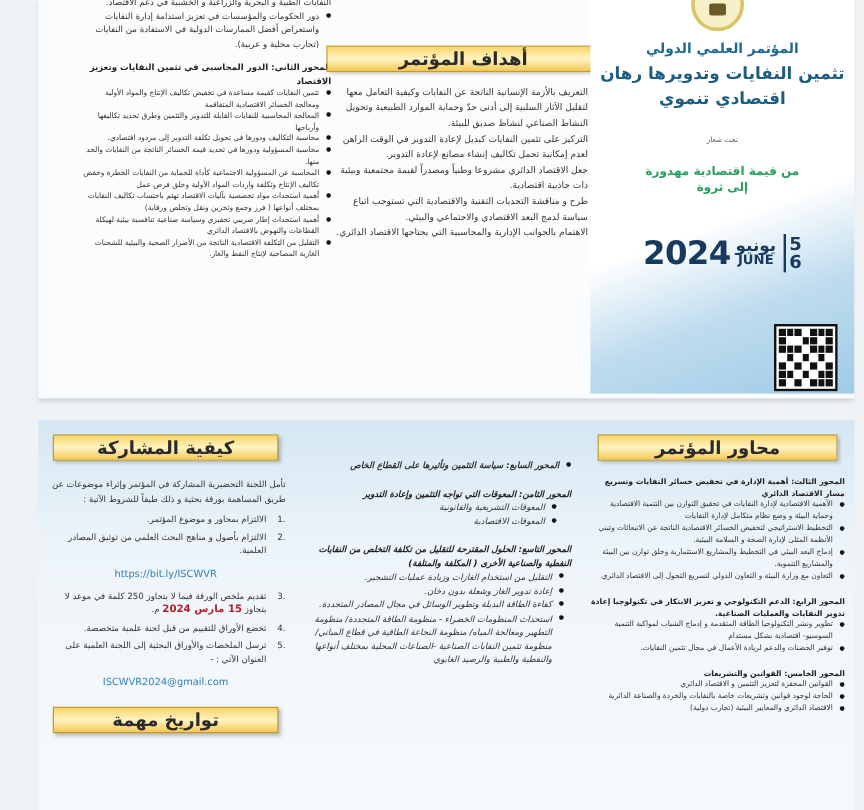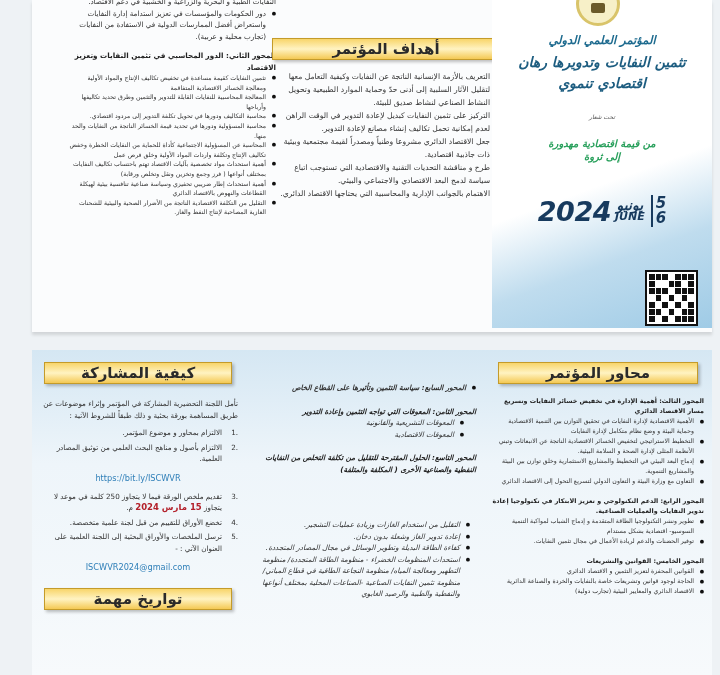--- a/index.html
+++ b/index.html
@@ -16,7 +16,7 @@
   .axis-title { font-weight: bold; font-size: 7.2px; line-height: 11.5px; color: #222; margin-top: 8px; }
   .banner { height: 22px; border: 1px solid #c49b2a; background: linear-gradient(180deg,#f8d56a 0%,#fff3c2 50%,#f4c954 100%); box-shadow: 2px 2px 3px rgba(0,0,0,0.25); display: flex; align-items: center; justify-content: center; font-weight: bold; font-size: 15px; color: #2a2a2a; direction: rtl; }
   
-  .cover { right: 0; width: 220px; background: linear-gradient(160deg,#ffffff 55%,#bfdcee 75%,#9fcbe6 100%); text-align: center; font-style: italic; }
+  .cover { right: 0; width: 220px; background: linear-gradient(160deg,#ffffff 55%,#bfdcee 75%,#9fcbe6 100%); text-align: center; }
   .logo { position: absolute; left: 84px; top: -18px; width: 44px; height: 44px; border-radius: 50%; border: 3px solid #d9c46a; background: #f7f0c8; }
   .logo::after { content: ""; position: absolute; left: 12px; top: 18px; width: 14px; height: 10px; background: #6b5a2a; border-radius: 2px; }
   .conf-org { position: absolute; top: 33px; left: 0; right: 0; font-size: 11.5px; font-weight: bold; color: #1e6b8f; }

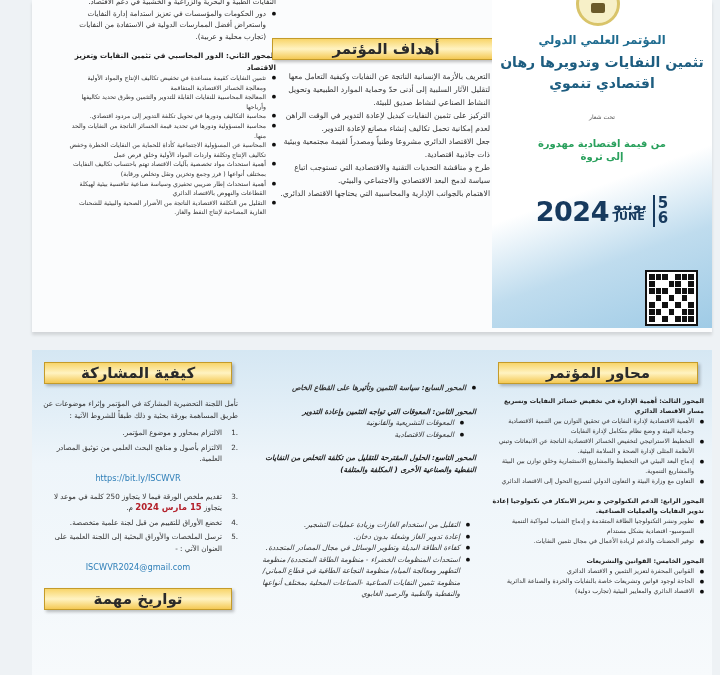--- a/index.html
+++ b/index.html
@@ -189,7 +189,7 @@
       <li>المعوقات الاقتصادية</li>
     </ul>
     <div class="axis-title" style="margin-top:12px;">المحور التاسع: الحلول المقترحة للتقليل من تكلفة التخلص من النفايات النفطية والصناعية الأخرى ( المكلفة والمتلفة)</div>
-    <ul class="bullets" style="padding-right:6px;margin-top:44px;">
+    <ul class="bullets" style="padding-right:6px;">
       <li>التقليل من استخدام الغازات وزيادة عمليات التشجير.</li>
       <li>إعادة تدوير الغاز وشعلة بدون دخان.</li>
       <li>كفاءة الطاقة البديلة وتطوير الوسائل في مجال المصادر المتجددة.</li>

